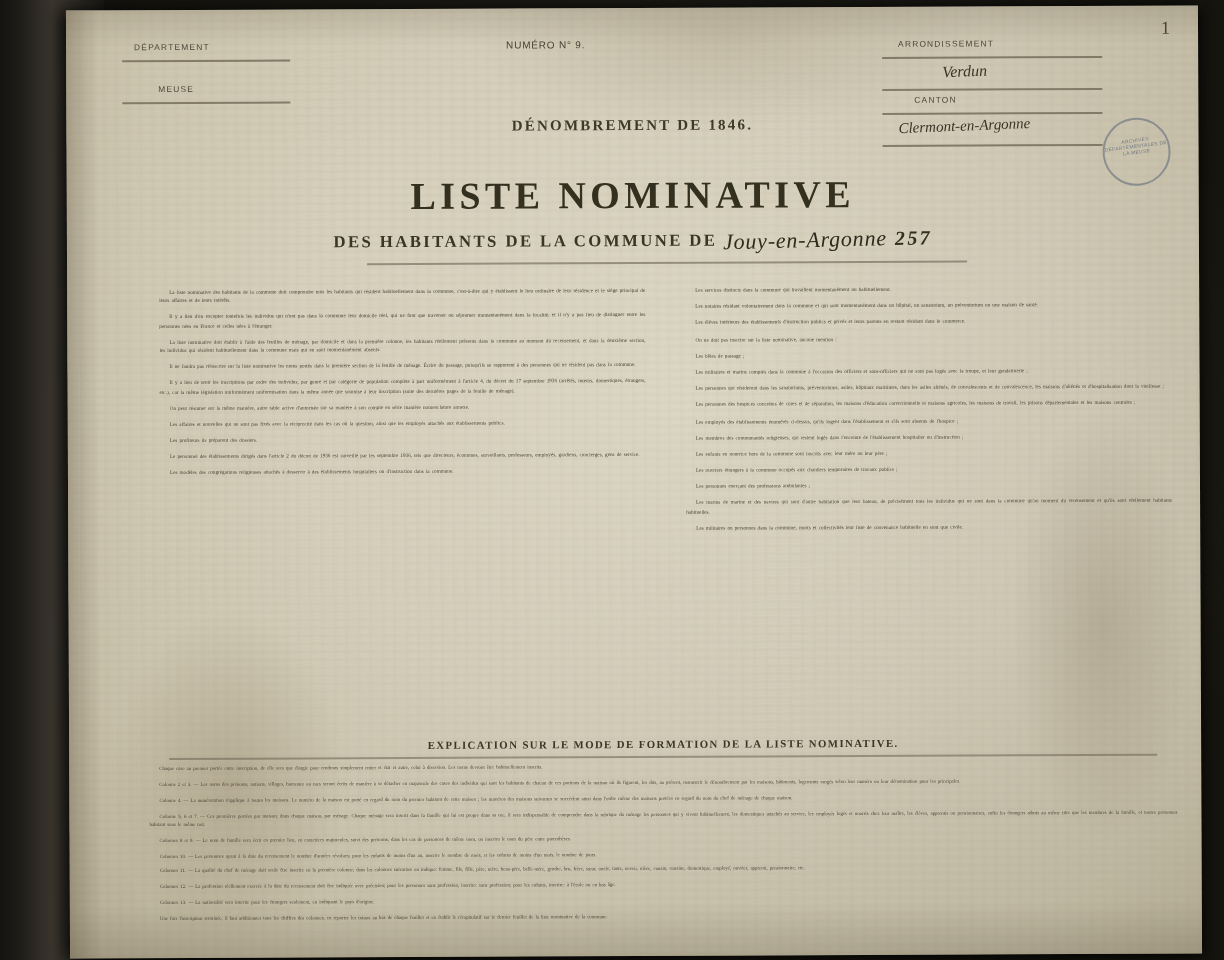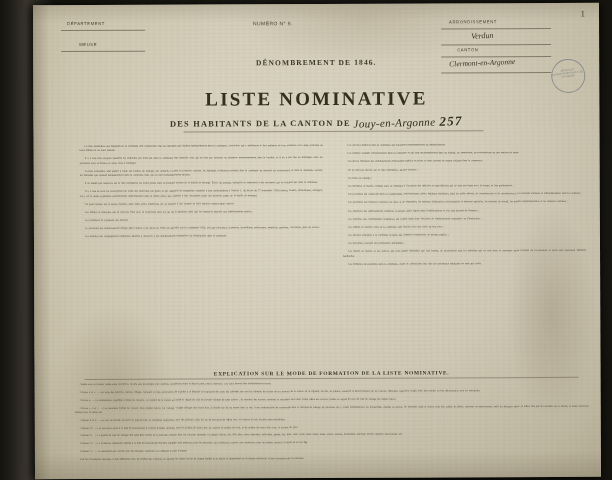--- a/index.html
+++ b/index.html
@@ -283,7 +283,7 @@
     <div class="title-main">LISTE NOMINATIVE</div>
 
     <div class="title-sub">
-      <span>DES HABITANTS DE LA CANTON DE</span><span class="commune-name">Jouy-en-Argonne</span><span class="commune-num">257</span>
+      <span>DES HABITANTS DE LA COMMUNE DE</span><span class="commune-name">Jouy-en-Argonne</span><span class="commune-num">257</span>
     </div>
     <div class="title-rule"></div>
 

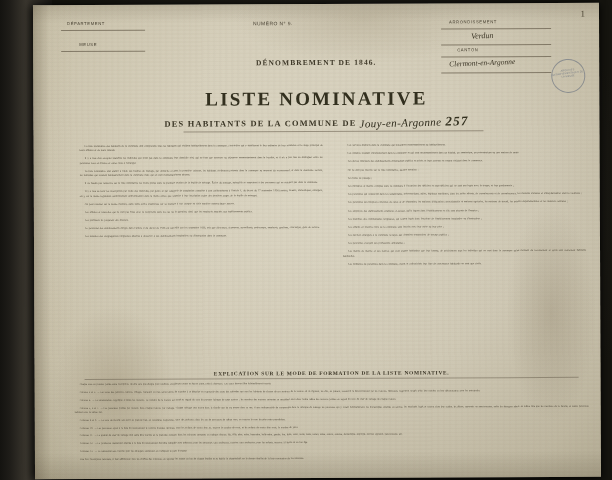--- a/index.html
+++ b/index.html
@@ -162,7 +162,7 @@
   .commune-num {
     display: inline-block;
     font-style: italic;
-    font-size: 13px;
+    font-size: 10px;
     color: #33301f;
     padding-left: 4px;
     transform: rotate(-1deg);

